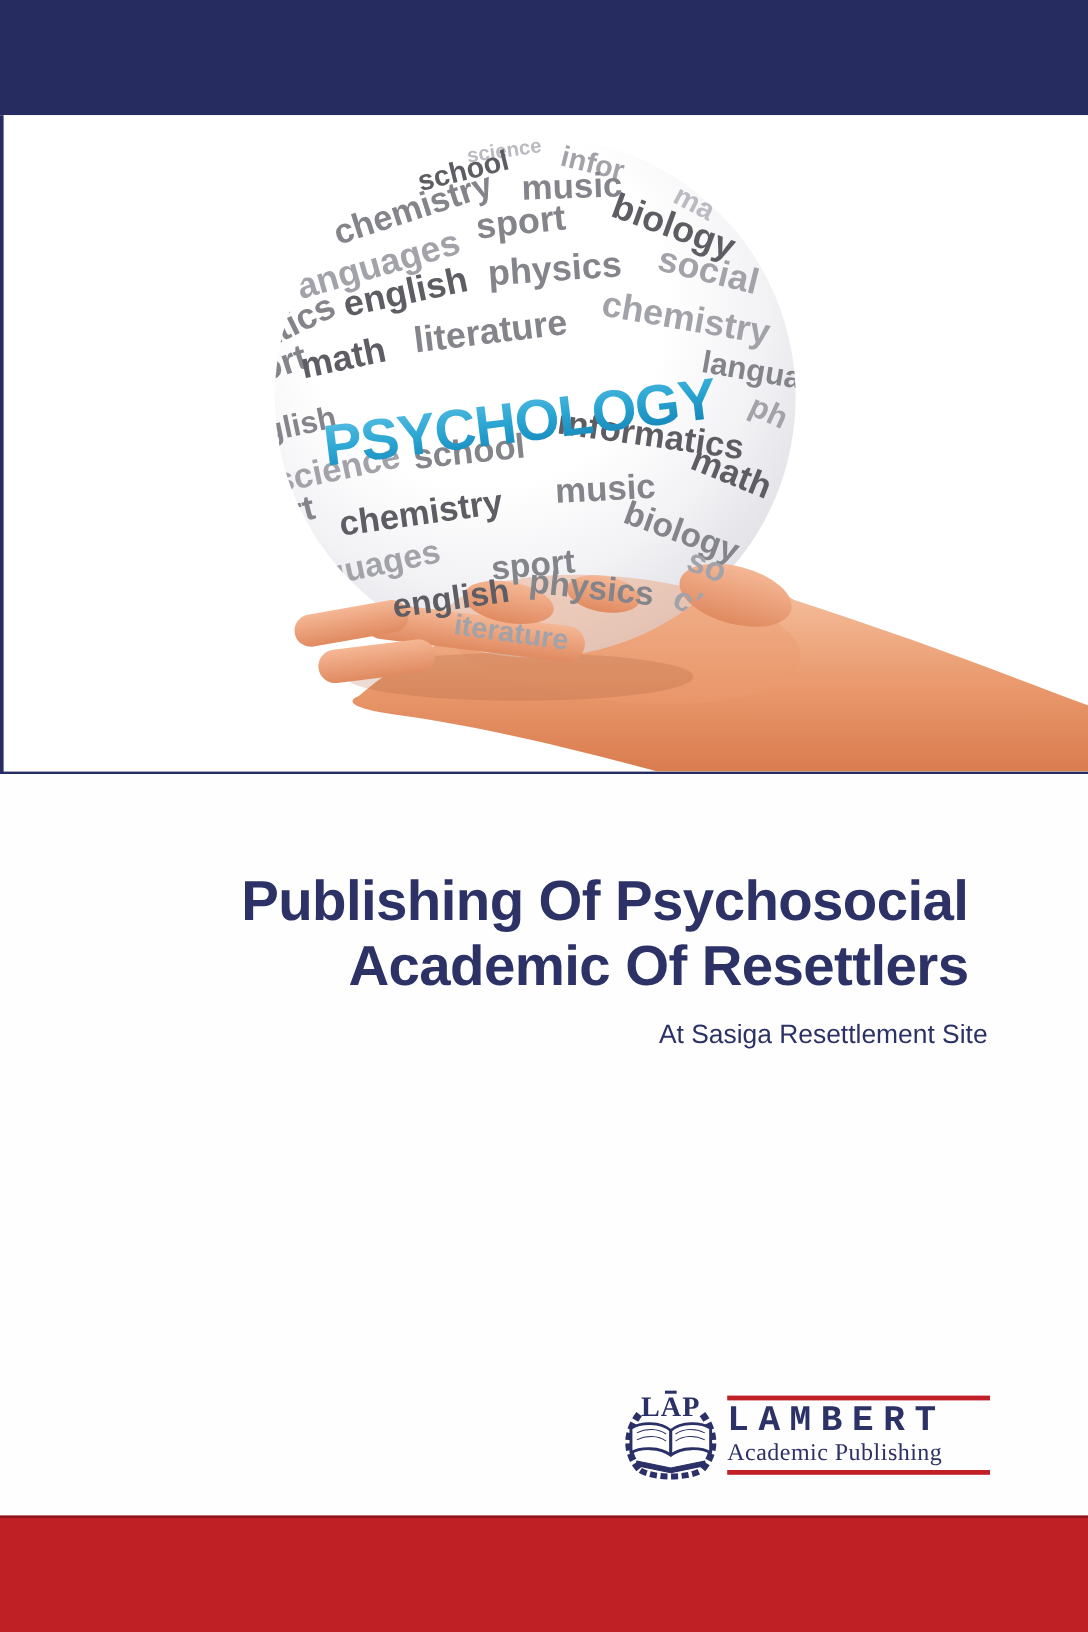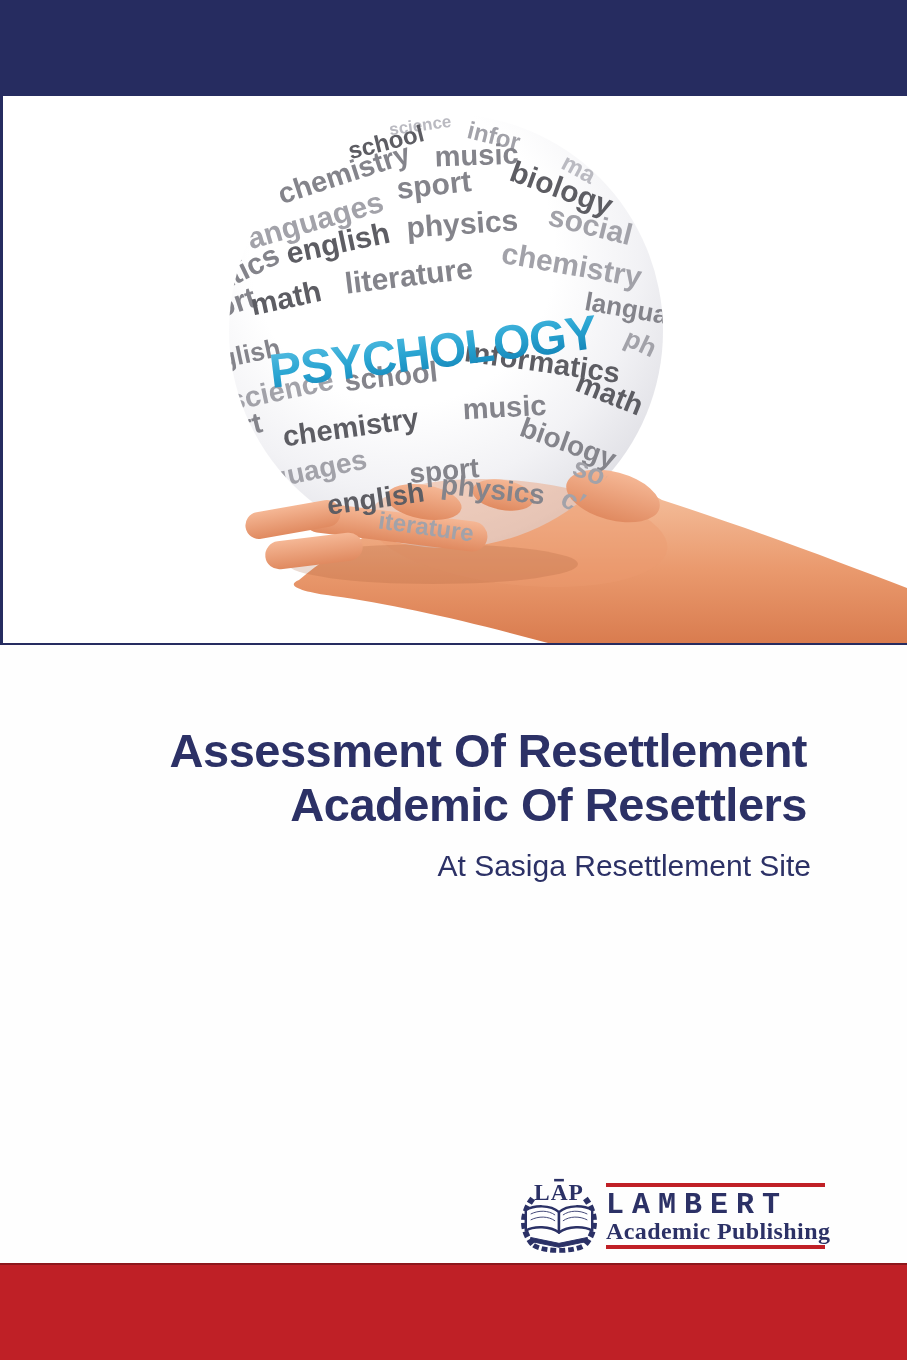--- a/index.html
+++ b/index.html
@@ -179,7 +179,7 @@
 
 
   <div class="title-block">
-    <div>Assessment Of Resettlement</div>
+    <div>Publishing Of Psychosocial</div>
     <div>Academic Of Resettlers</div>
   </div>
 

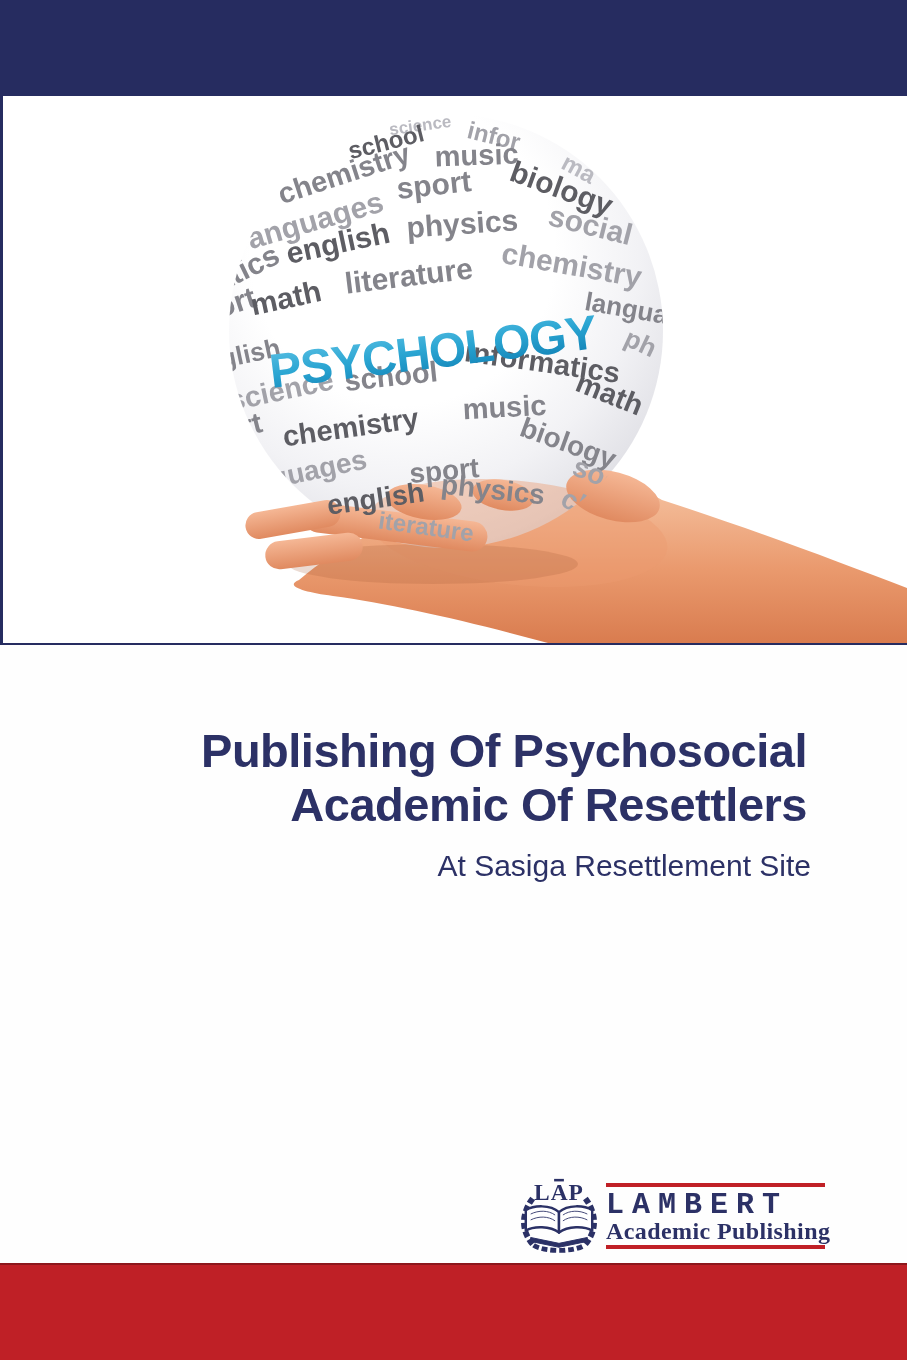--- a/index.html
+++ b/index.html
@@ -38,8 +38,8 @@
     white-space:nowrap;
   }
   .subtitle-line{
-    position:absolute;top:849px;right:96px;
-    font-size:30px;font-weight:normal;
+    position:absolute;top:849px;right:84px;
+    font-size:22px;font-weight:normal;
     color:var(--title-navy,#2c3166);
     white-space:nowrap;
   }

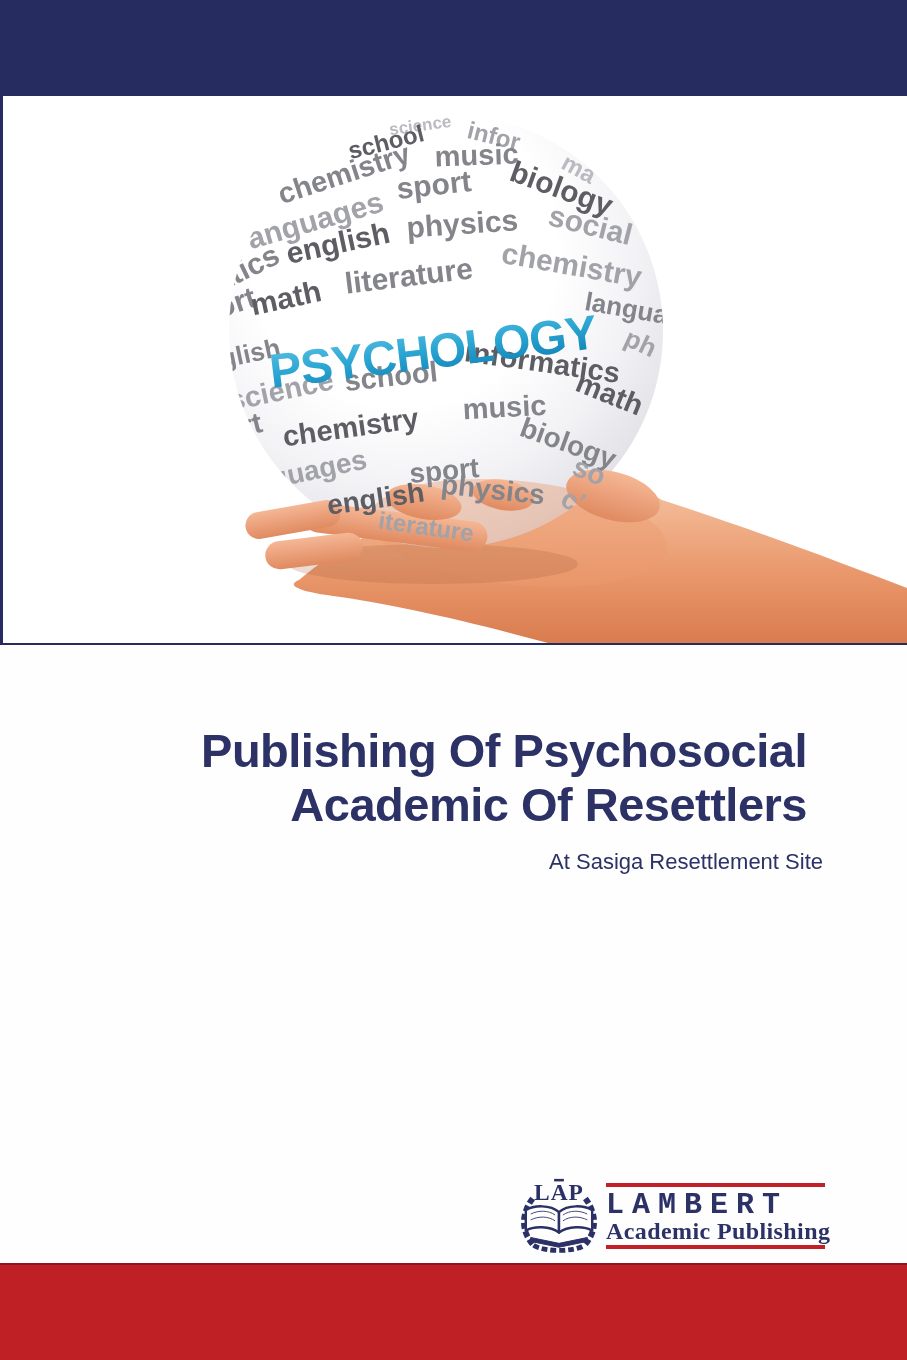--- a/index.html
+++ b/index.html
@@ -45,7 +45,7 @@
   }
   .publisher-logo{
     position:absolute;top:1156px;left:517px;
-    display:flex;align-items:center;gap:5px;margin-top:20px;
+    display:flex;align-items:center;gap:5px;
   }
   .emblem{width:84px;height:80px;}
   .lambert-block{

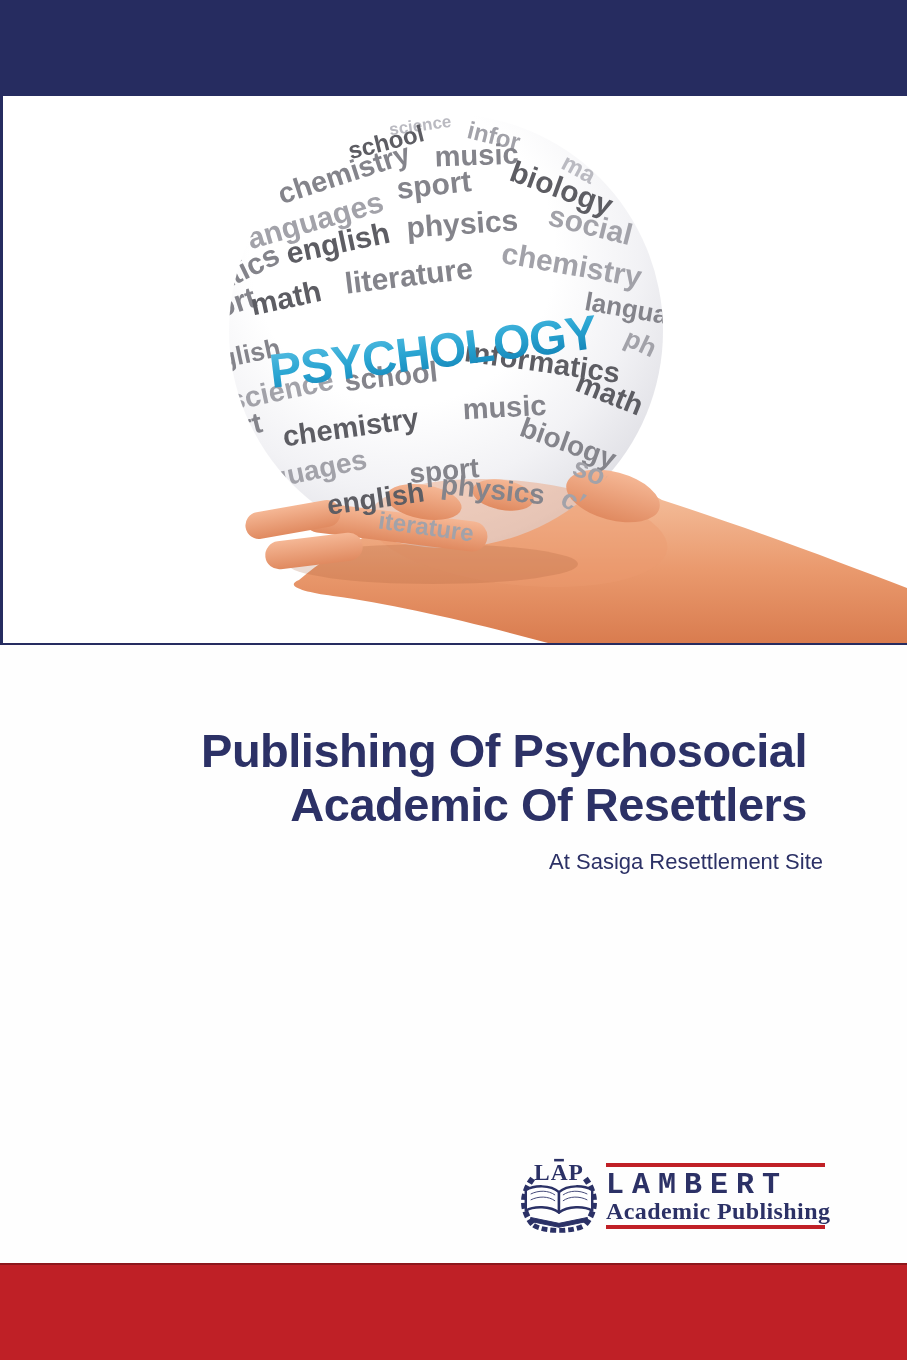--- a/index.html
+++ b/index.html
@@ -63,7 +63,7 @@
   }
   .lambert-tagline{
     font-family:"Liberation Serif",serif;
-    font-size:24px;font-weight:bold;letter-spacing:0.4px;
+    font-size:20px;font-weight:normal;letter-spacing:0.4px;
     line-height:20px;
     color:var(--title-navy,#2b3166);
     white-space:nowrap;

